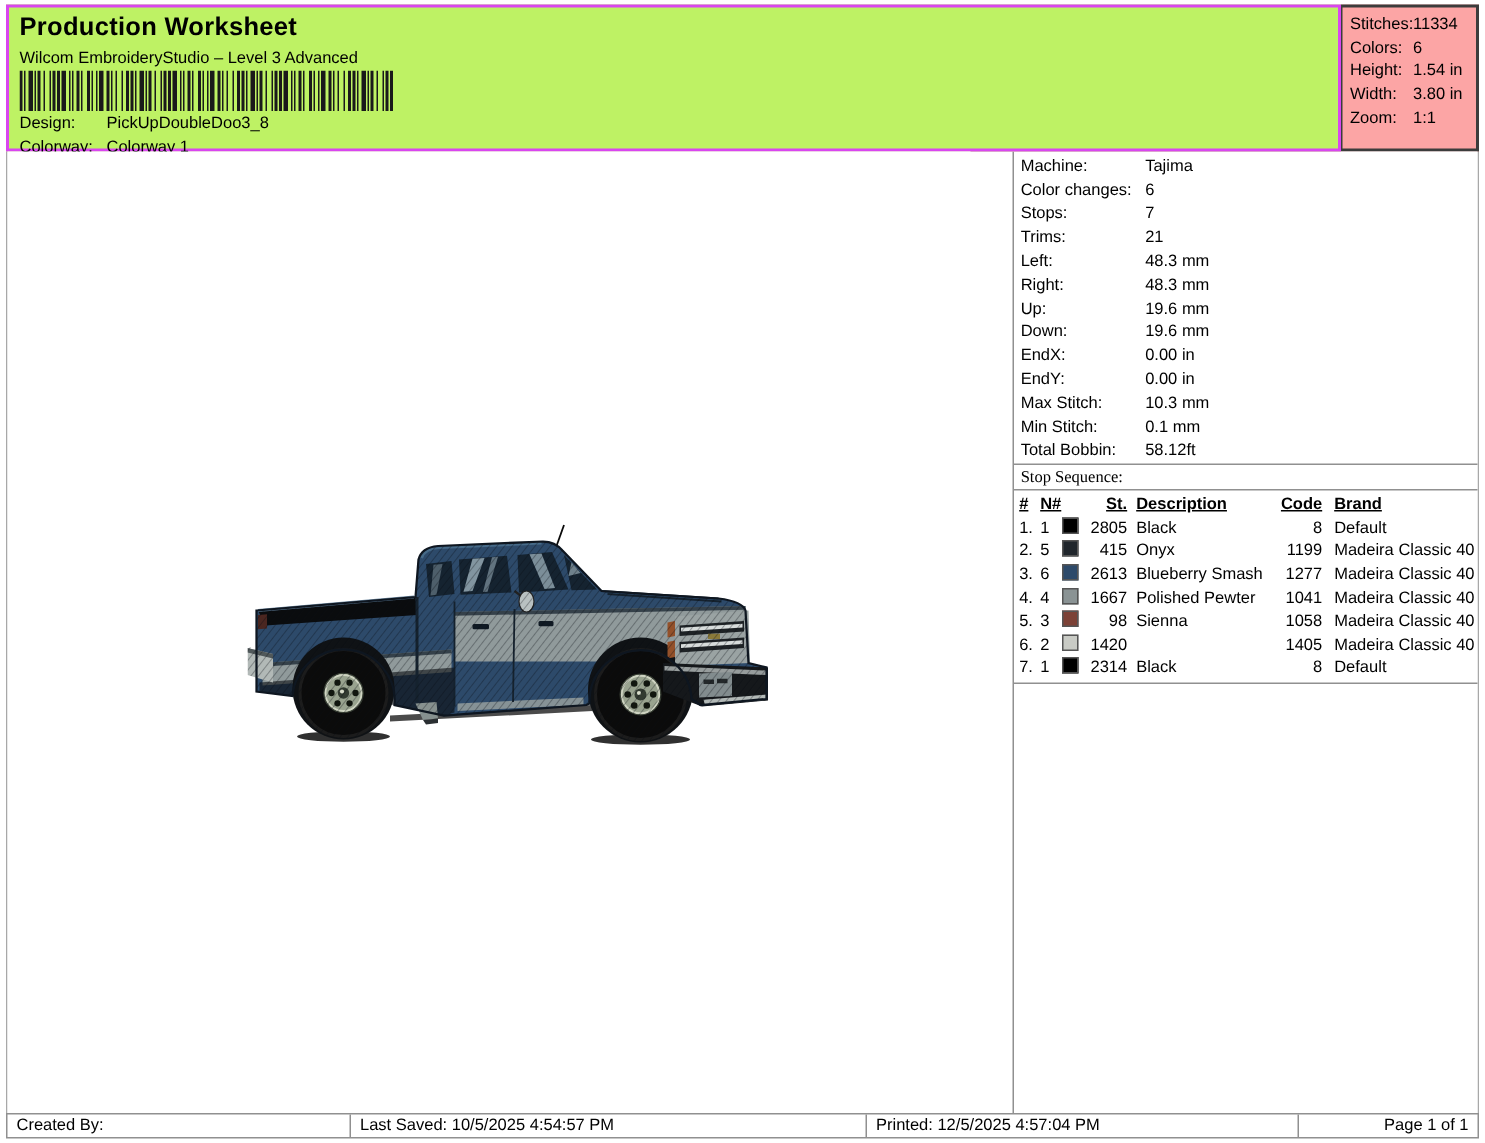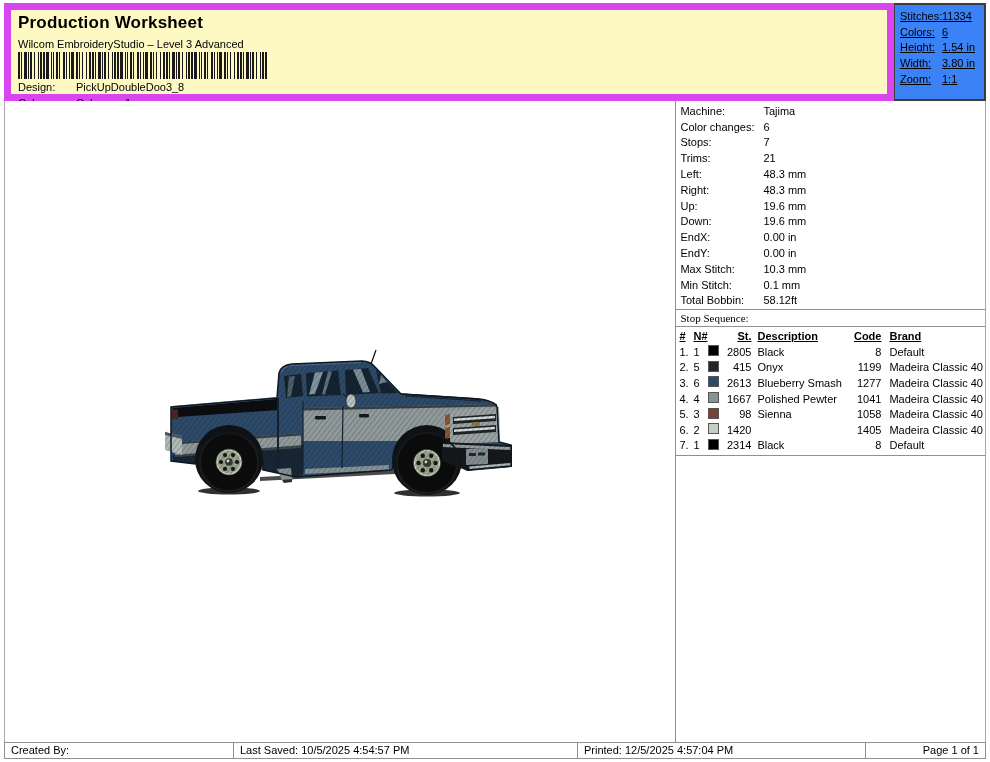--- a/index.html
+++ b/index.html
@@ -9,7 +9,7 @@
 
   
   .header-row { display:flex; height:98px; }
-  .header-left { flex:1; border:7px solid #d946ef; position:relative; padding:3px 0 0 7px; background:#fef9c3; }
+  .header-left { flex:1; border:2px solid #d946ef; position:relative; padding:3px 0 0 7px; background:#bef264; }
   .page-title { font-size:17px; font-weight:bold; letter-spacing:0.2px; }
   .subtitle { font-size:11px; margin-top:5px; }
   .barcode { position:absolute; left:7px; top:42px; width:250px; height:27px; }

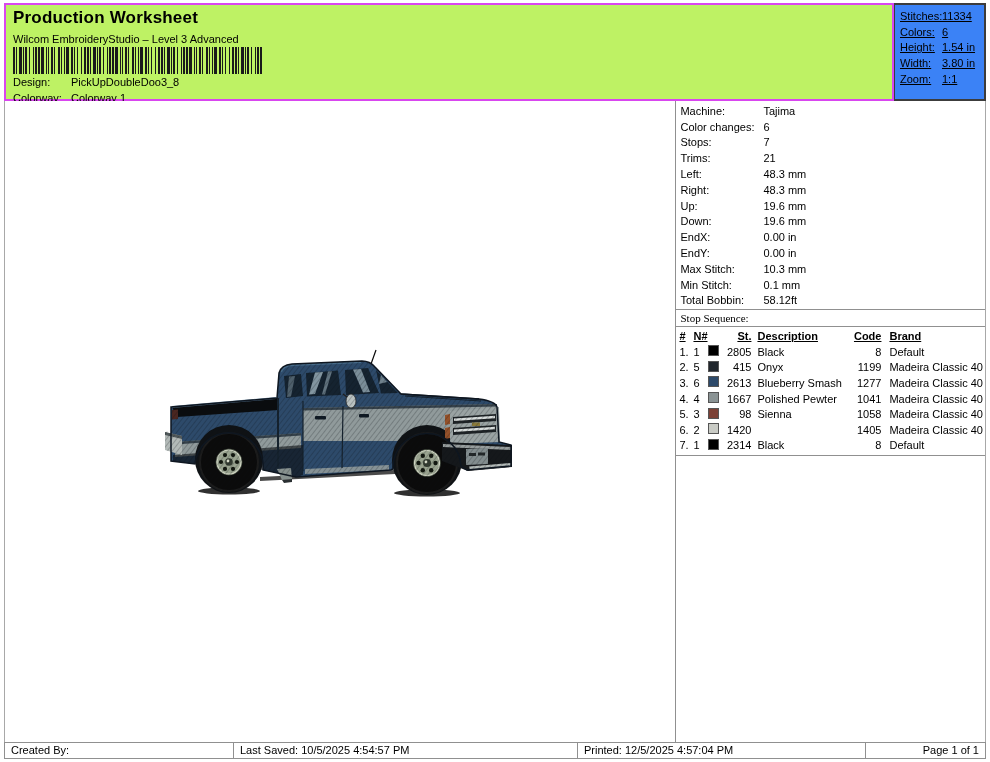--- a/index.html
+++ b/index.html
@@ -18,7 +18,7 @@
   .hdr-design { top:71px; }
   .hdr-colorway { top:87px; }
 
-  .summary-box { width:92px; border:2px solid #3c3c3c; border-left:1px solid #3c3c3c; padding:3px 0 12px 5px; background:#3b82f6;text-decoration:underline; }
+  .summary-box { width:92px; border:2px solid #3c3c3c; border-left:1px solid #3c3c3c; padding:3px 0 12px 5px; background:#fca5a5; }
   .sum-row { display:flex; height:15.8px; align-items:center; }
   .sum-row .k { width:42px; }
 

